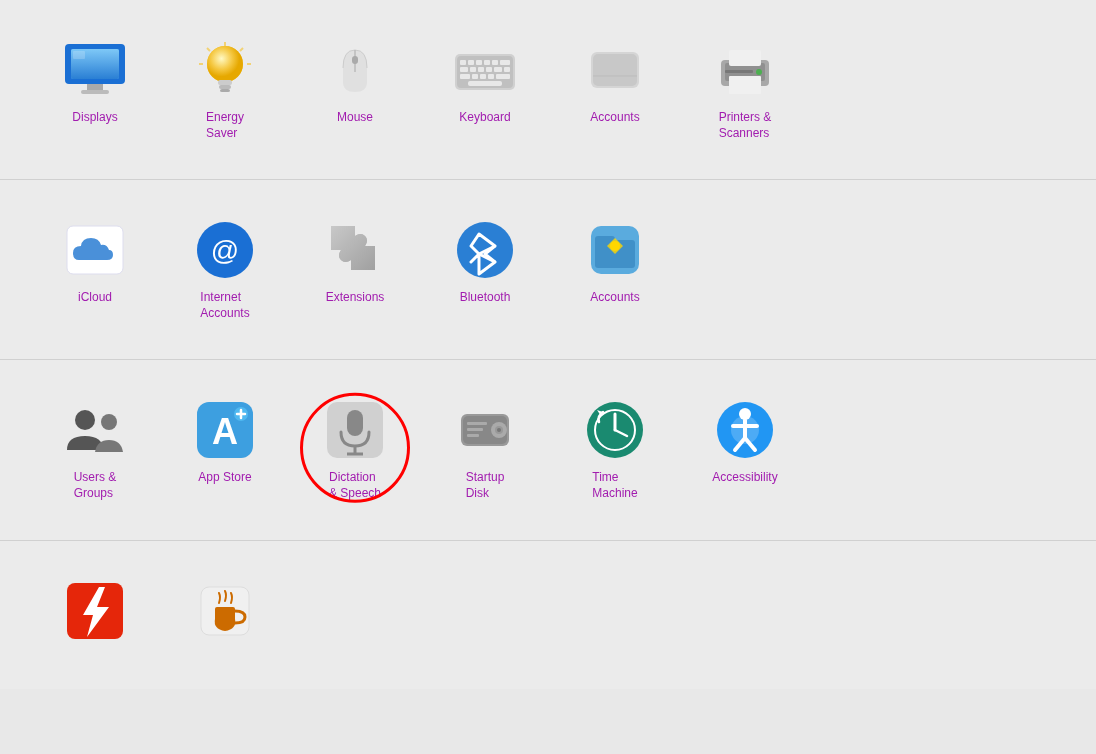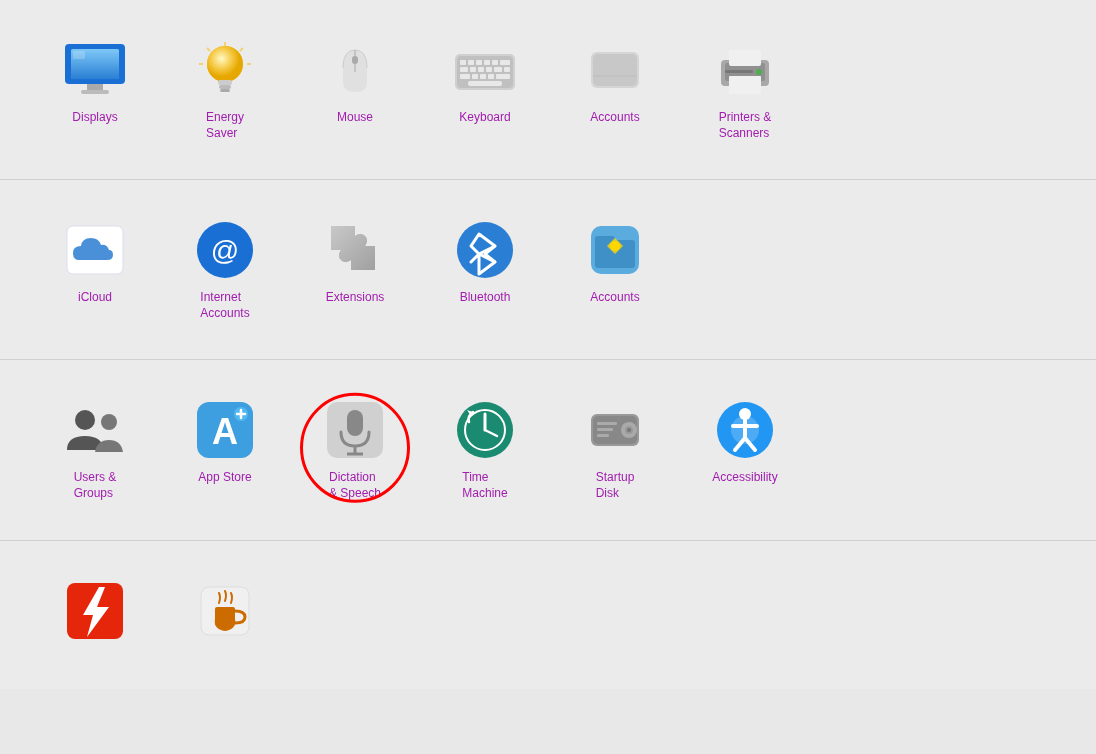--- a/index.html
+++ b/index.html
@@ -325,23 +325,6 @@
     <div class="pref-item">
       <div class="pref-icon">
         <svg width="64" height="64" viewBox="0 0 64 64">
-          <circle cx="32" cy="32" r="28" fill="#1a8a70"></circle>
-
-          <circle cx="32" cy="32" r="20" fill="#1a8a70" stroke="white" stroke-width="2"></circle>
-
-          <line x1="32" y1="32" x2="32" y2="16" stroke="white" stroke-width="3" stroke-linecap="round"></line>
-          <line x1="32" y1="32" x2="44" y2="38" stroke="white" stroke-width="2.5" stroke-linecap="round"></line>
-
-          <path d="M16,24 Q14,18 20,14" stroke="white" stroke-width="2.5" fill="none" stroke-linecap="round"></path>
-          <polygon points="20,14 14,12 18,18" fill="white"></polygon>
-        </svg>
-      </div>
-      <span class="pref-label">Time<br>Machine</span>
-    </div>
-
-    <div class="pref-item">
-      <div class="pref-icon">
-        <svg width="64" height="64" viewBox="0 0 64 64">
 
           <rect x="8" y="16" width="48" height="32" rx="6" fill="#999"></rect>
           <rect x="10" y="18" width="44" height="28" rx="5" fill="#888"></rect>
@@ -356,6 +339,23 @@
         </svg>
       </div>
       <span class="pref-label">Startup<br>Disk</span>
+    </div>
+
+    <div class="pref-item">
+      <div class="pref-icon">
+        <svg width="64" height="64" viewBox="0 0 64 64">
+          <circle cx="32" cy="32" r="28" fill="#1a8a70"></circle>
+
+          <circle cx="32" cy="32" r="20" fill="#1a8a70" stroke="white" stroke-width="2"></circle>
+
+          <line x1="32" y1="32" x2="32" y2="16" stroke="white" stroke-width="3" stroke-linecap="round"></line>
+          <line x1="32" y1="32" x2="44" y2="38" stroke="white" stroke-width="2.5" stroke-linecap="round"></line>
+
+          <path d="M16,24 Q14,18 20,14" stroke="white" stroke-width="2.5" fill="none" stroke-linecap="round"></path>
+          <polygon points="20,14 14,12 18,18" fill="white"></polygon>
+        </svg>
+      </div>
+      <span class="pref-label">Time<br>Machine</span>
     </div>
 
     <div class="pref-item">

